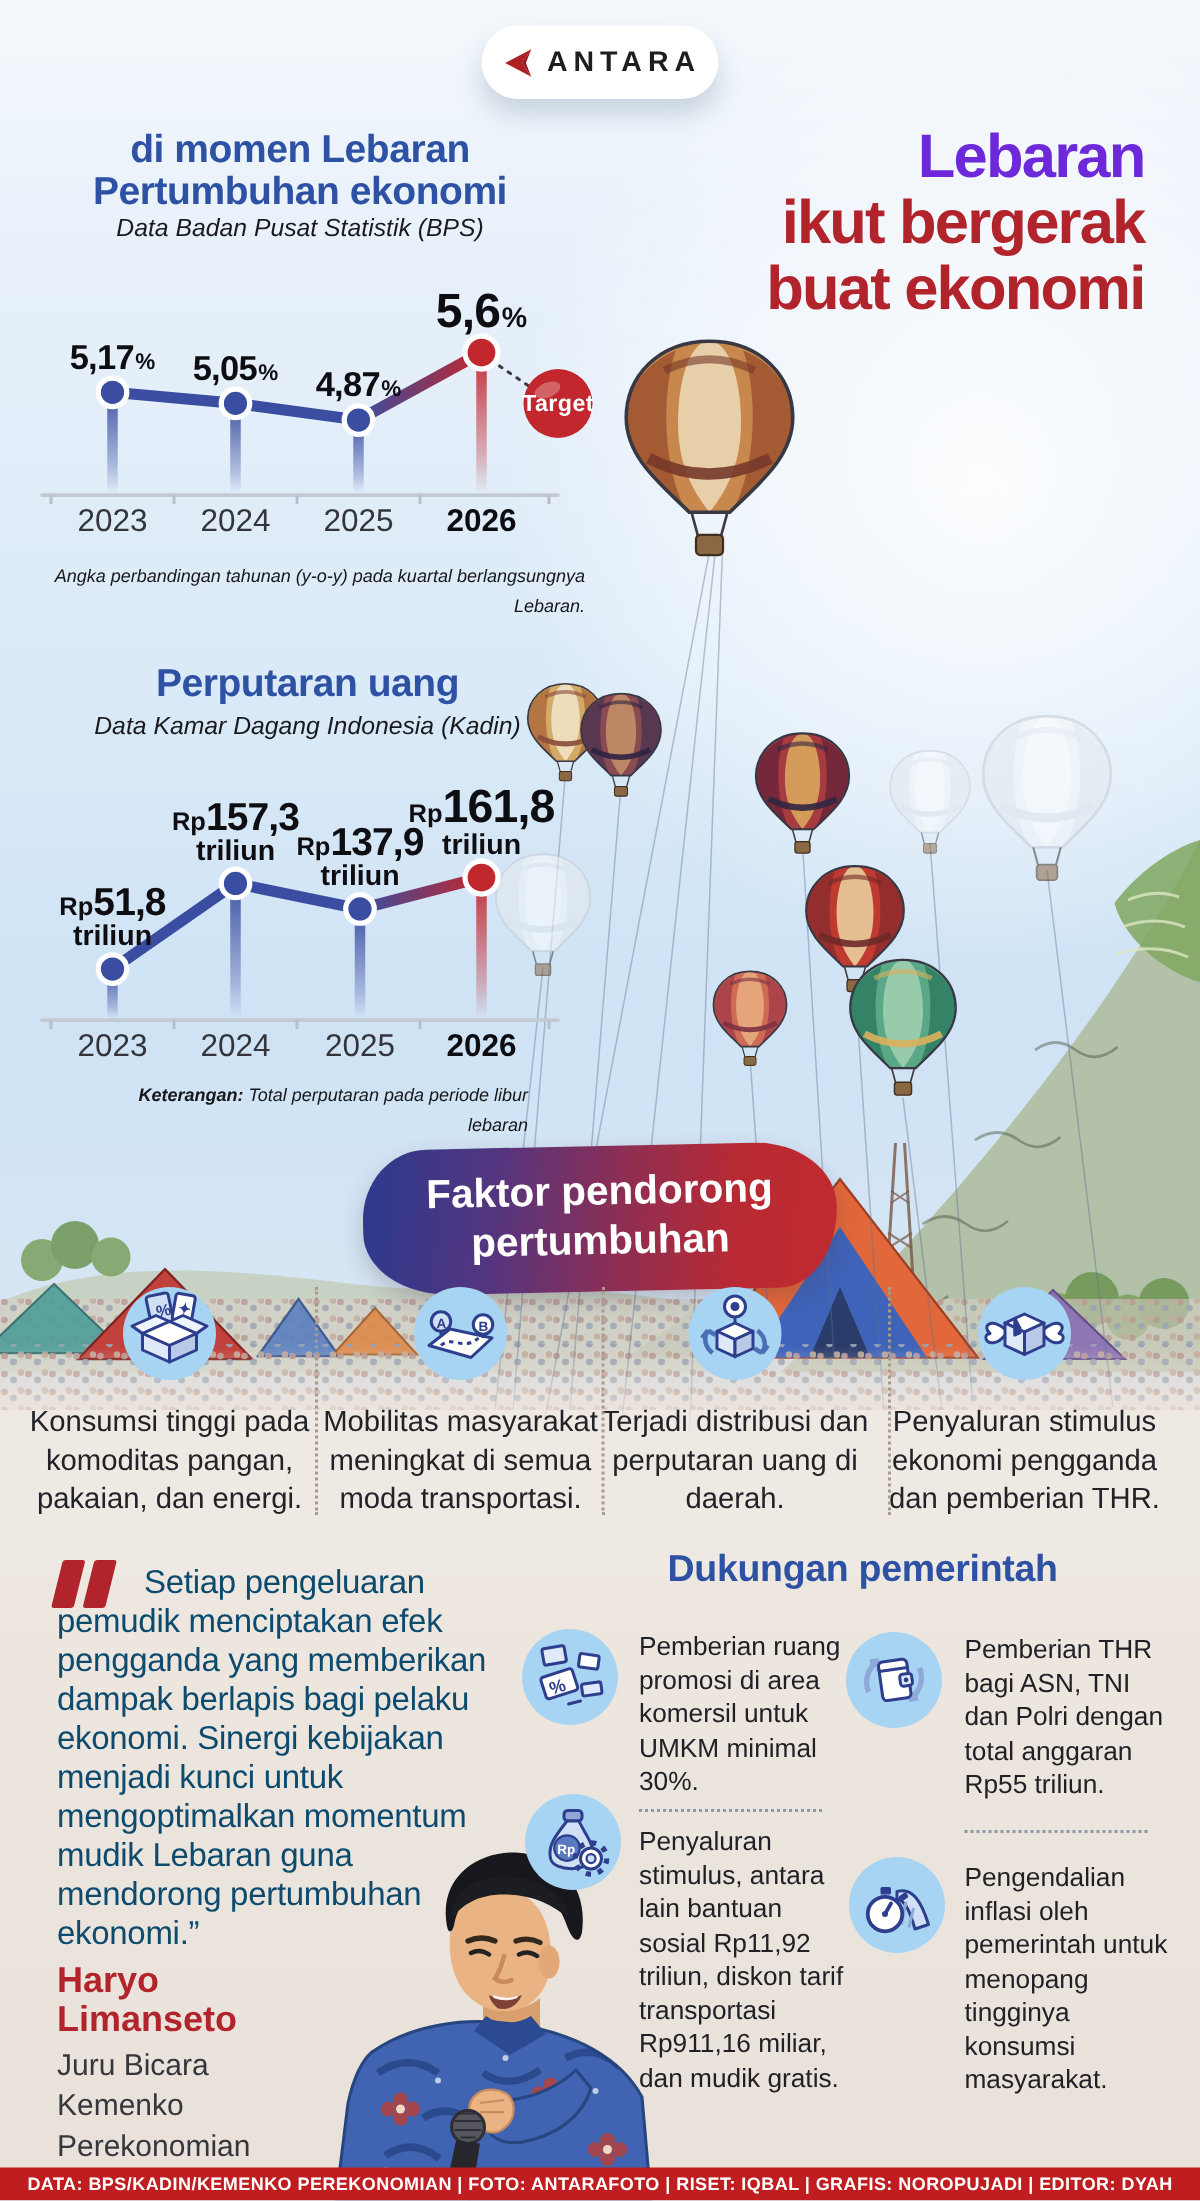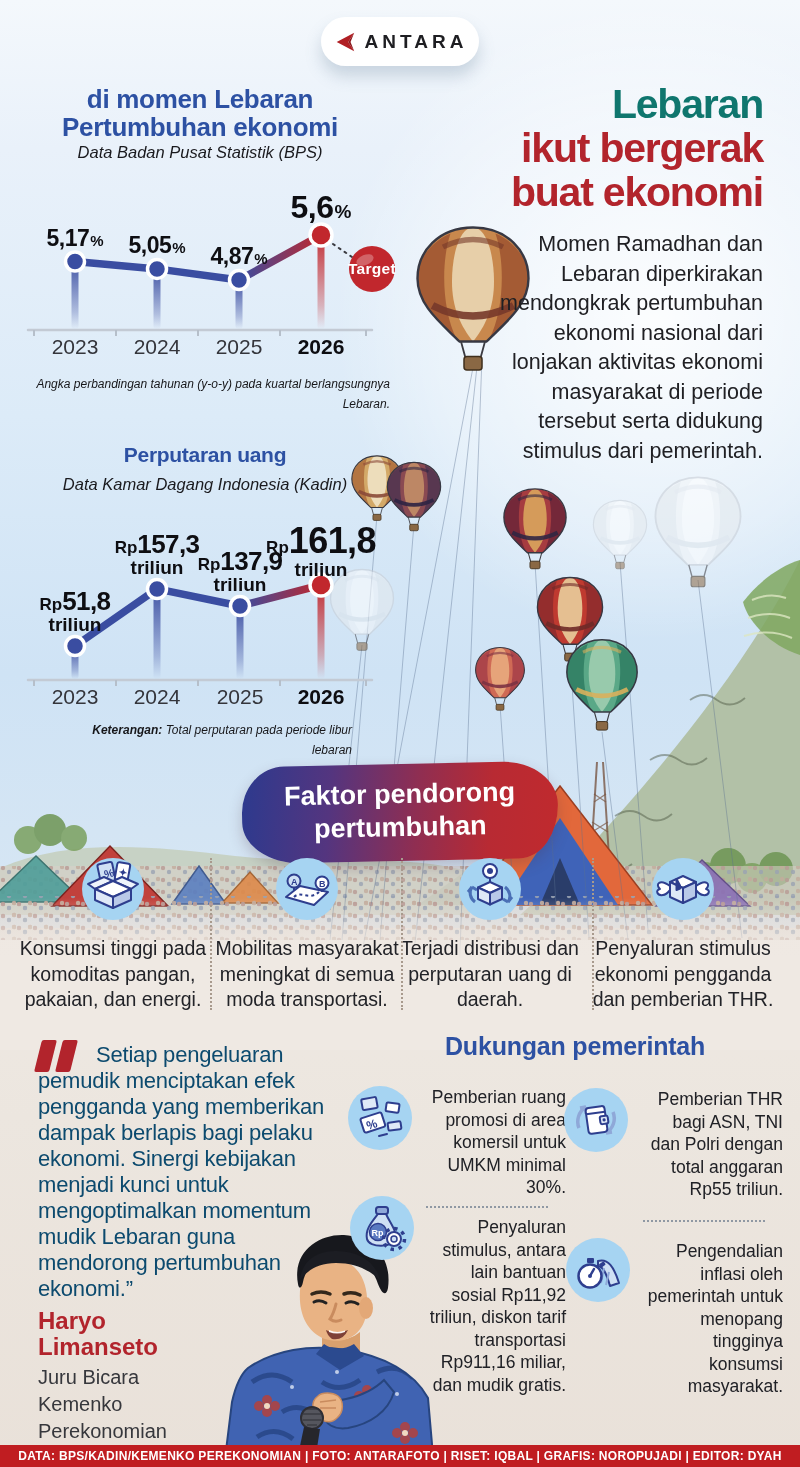--- a/index.html
+++ b/index.html
@@ -47,7 +47,7 @@
   svg text.tgt{font:700 15.5px "Liberation Sans",sans-serif;fill:#fff;letter-spacing:.3px;}
   
   .headline{right:37px;top:82px;text-align:right;font-weight:800;font-size:41px;line-height:44px;letter-spacing:-1.2px;}
-  .headline .hl1{color:#0f766e;}
+  .headline .hl1{color:#6d28d9;}
   .headline .hl2{color:#b2242c;}
   .intro{right:37px;top:230px;width:276px;text-align:right;font-size:21.5px;line-height:29.5px;color:#202024;}
   

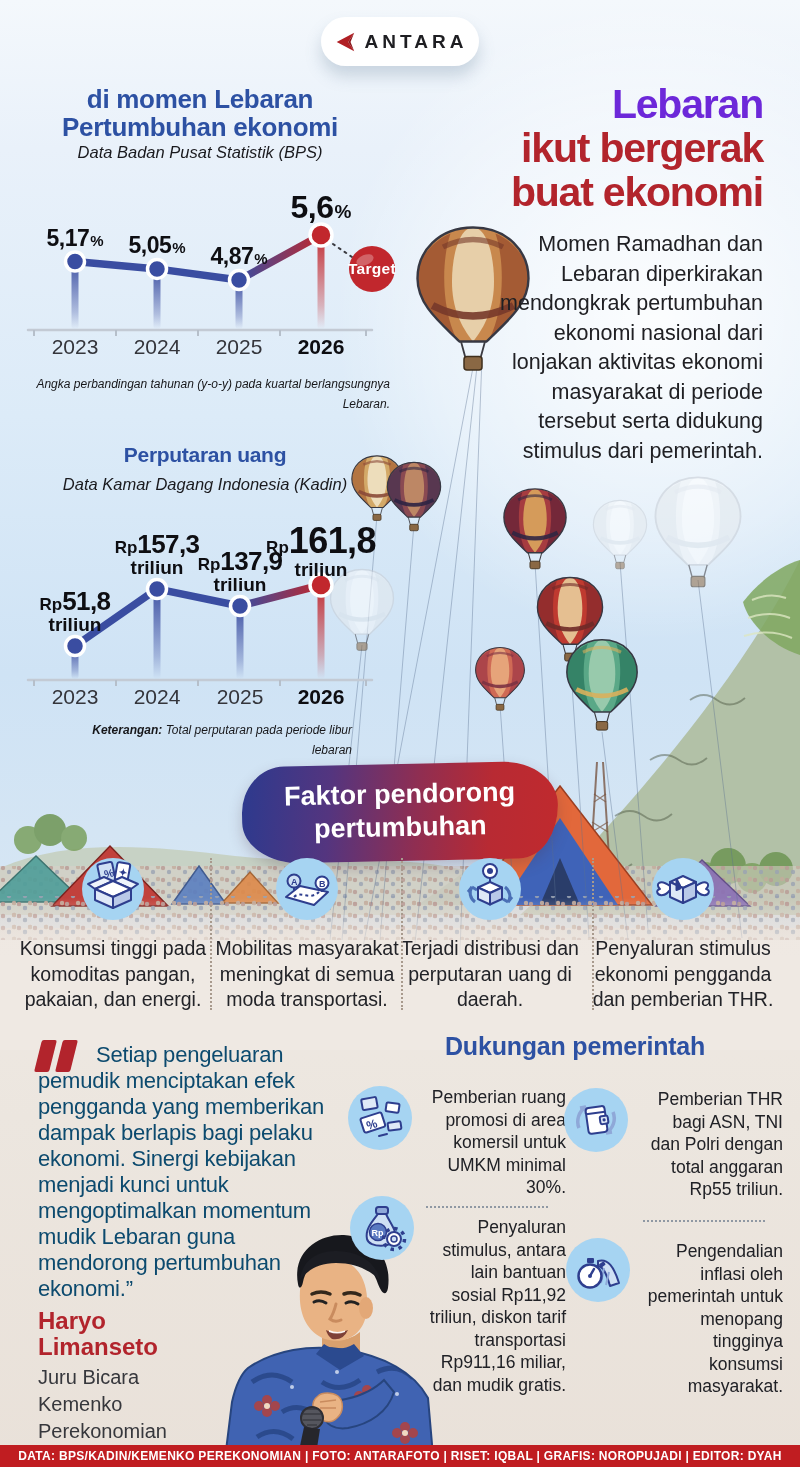--- a/index.html
+++ b/index.html
@@ -347,7 +347,6 @@
       <span class="hl2" style="display:block">ikut bergerak</span>
       <span class="hl2" style="display:block">buat ekonomi</span>
     </div>
-    <p class="intro" style="margin:0;">Momen Ramadhan dan Lebaran diperkirakan mendongkrak pertumbuhan ekonomi nasional dari lonjakan aktivitas ekonomi masyarakat di periode tersebut serta didukung stimulus dari pemerintah.</p>
 
     <h2 class="c-title t2" style="margin:0;">Perputaran uang</h2>
     <p class="c-src s2" style="margin:0;">Data Kamar Dagang Indonesia (Kadin)</p>

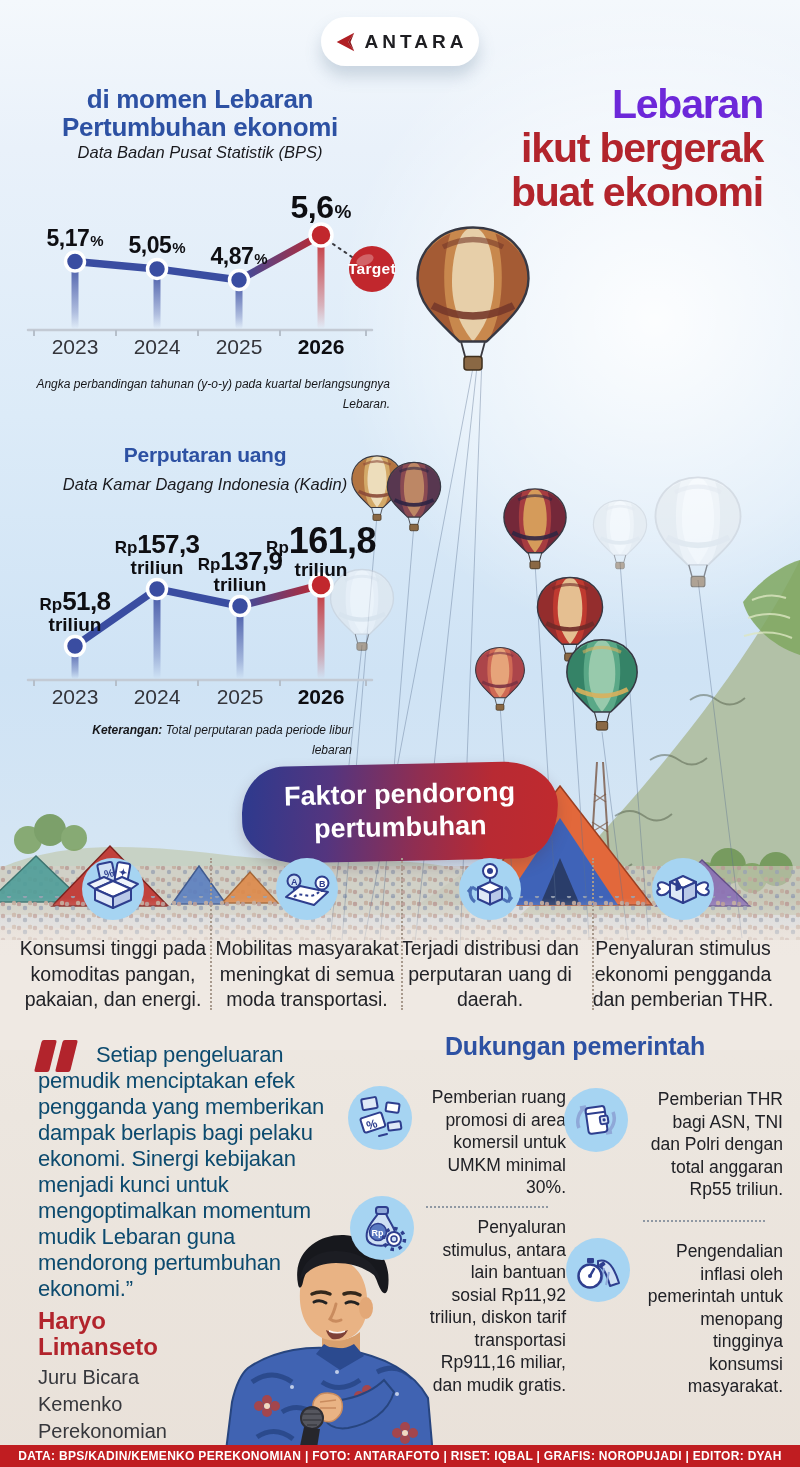--- a/index.html
+++ b/index.html
@@ -22,7 +22,7 @@
   
   .c-title{color:#2d51a3;font-weight:800;text-align:center;letter-spacing:-.3px;}
   .t1{left:0;top:85px;width:400px;font-size:26px;line-height:28px;}
-  .t2{left:0;top:441px;width:410px;font-size:21px;line-height:28px;}
+  .t2{left:0;top:441px;width:410px;font-size:26px;line-height:28px;}
   .c-src{font-style:italic;font-size:16.5px;color:#1a1a1e;text-align:center;}
   .s1{left:0;top:143px;width:400px;}
   .s2{left:0;top:475px;width:410px;}

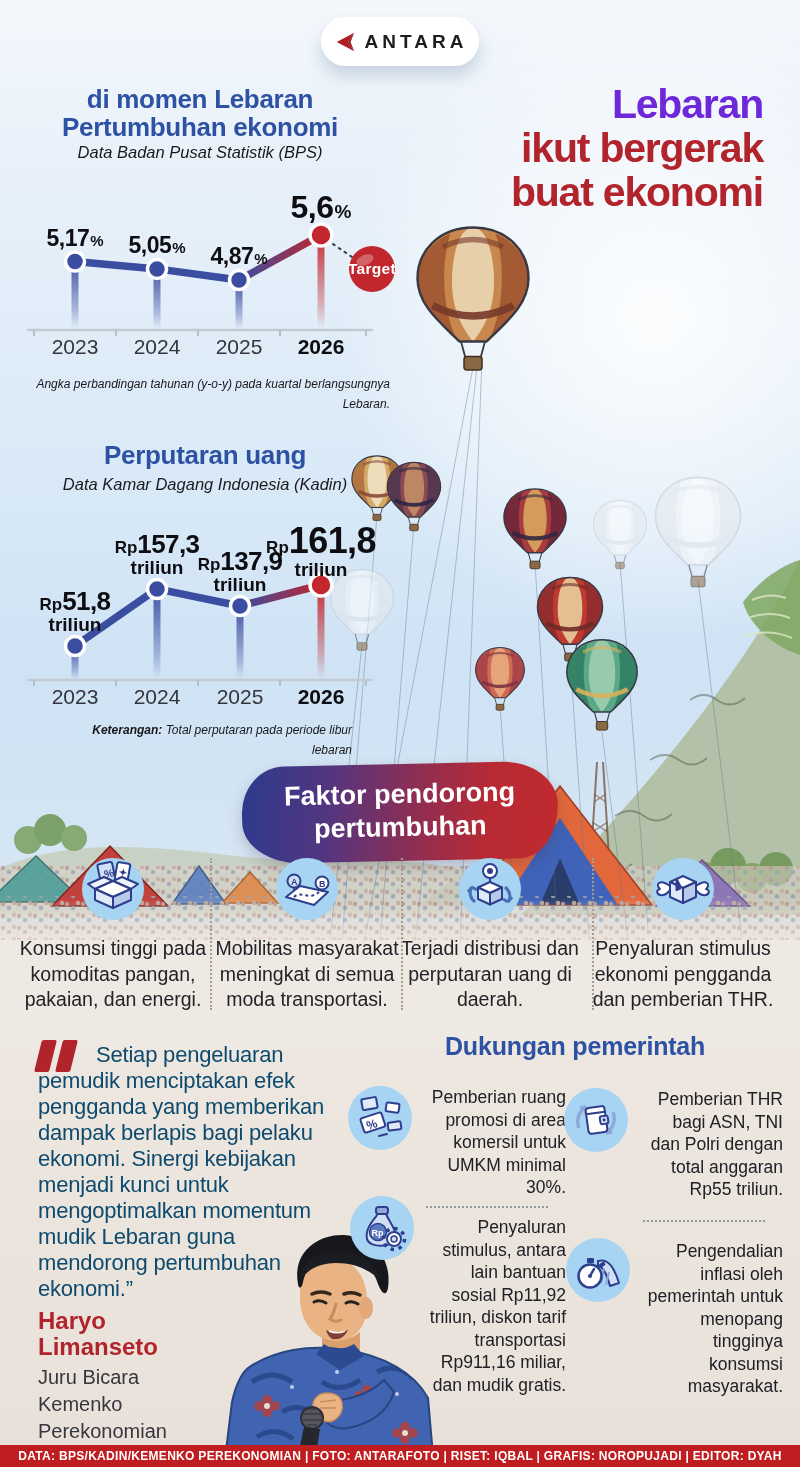--- a/index.html
+++ b/index.html
@@ -40,7 +40,7 @@
   .hl .psuf{font-size:19px;}
   .rp{font-size:17px;font-weight:800;}
   .mnum{font-size:26px;font-weight:800;letter-spacing:-.6px;}
-  .hl .mnum{font-size:36px;}
+  .hl .mnum{font-size:31px;}
   .munit{font-size:19px;font-weight:700;margin-top:-3px;}
   svg text.yr{font:400 21px "Liberation Sans",sans-serif;fill:#34353b;}
   svg text.yr.b{font-weight:800;fill:#0d0d11;}

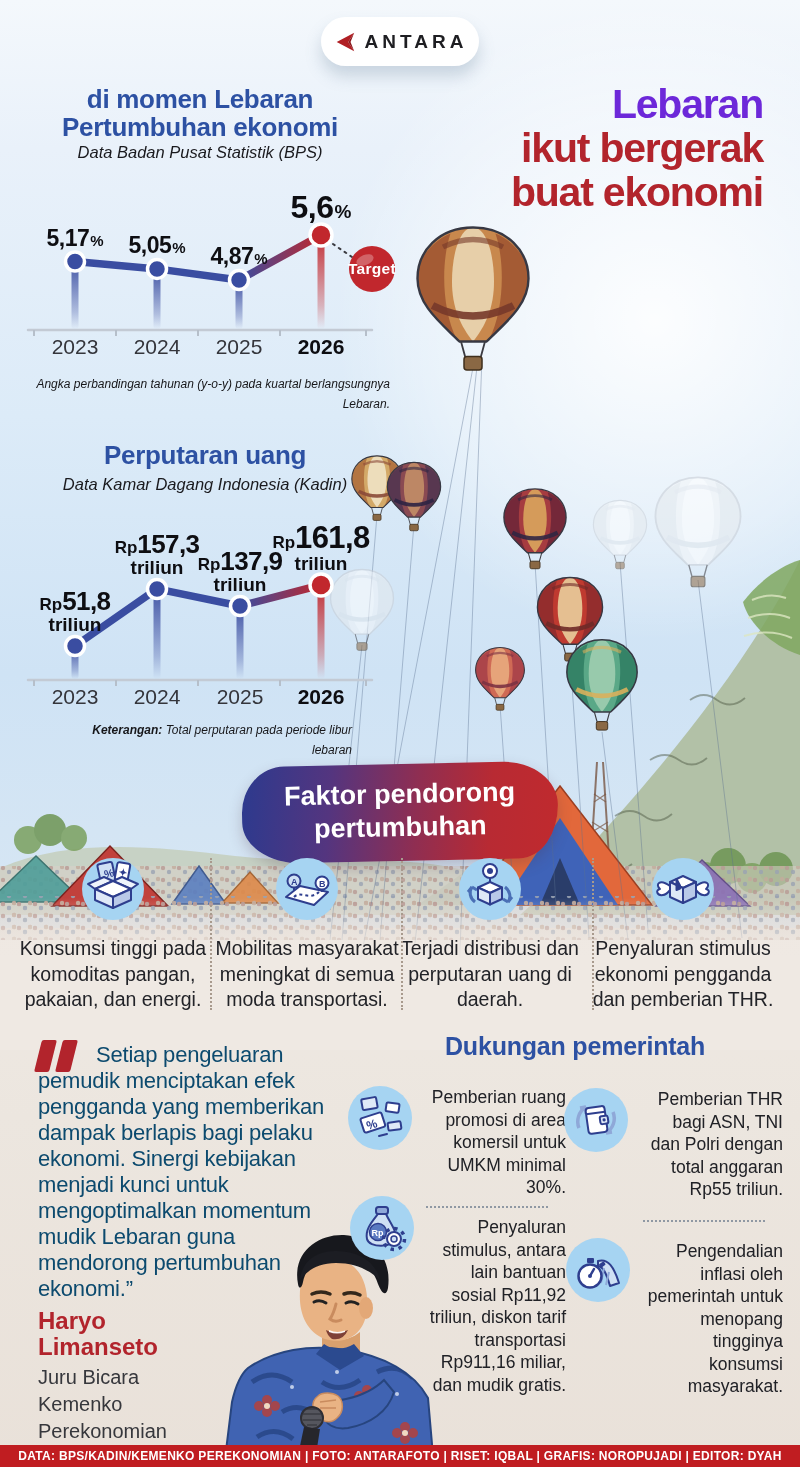--- a/index.html
+++ b/index.html
@@ -70,7 +70,7 @@
   .role{left:38px;top:1364px;width:150px;font-size:20px;line-height:27px;color:#36373c;}
   
   .support{left:330px;top:1030px;width:462px;height:418px;}
-  .support>*{position:absolute;text-align:right;}
+  .support>*{position:absolute;}
   .sp-title{left:115px;top:2px;font-size:25px;font-weight:800;color:#2d51a3;letter-spacing:-.2px;}
   .sicon{width:68px;height:68px;}
   .sp-text{margin:0;font-size:17.5px;line-height:22.5px;color:#202126;width:140px;}

